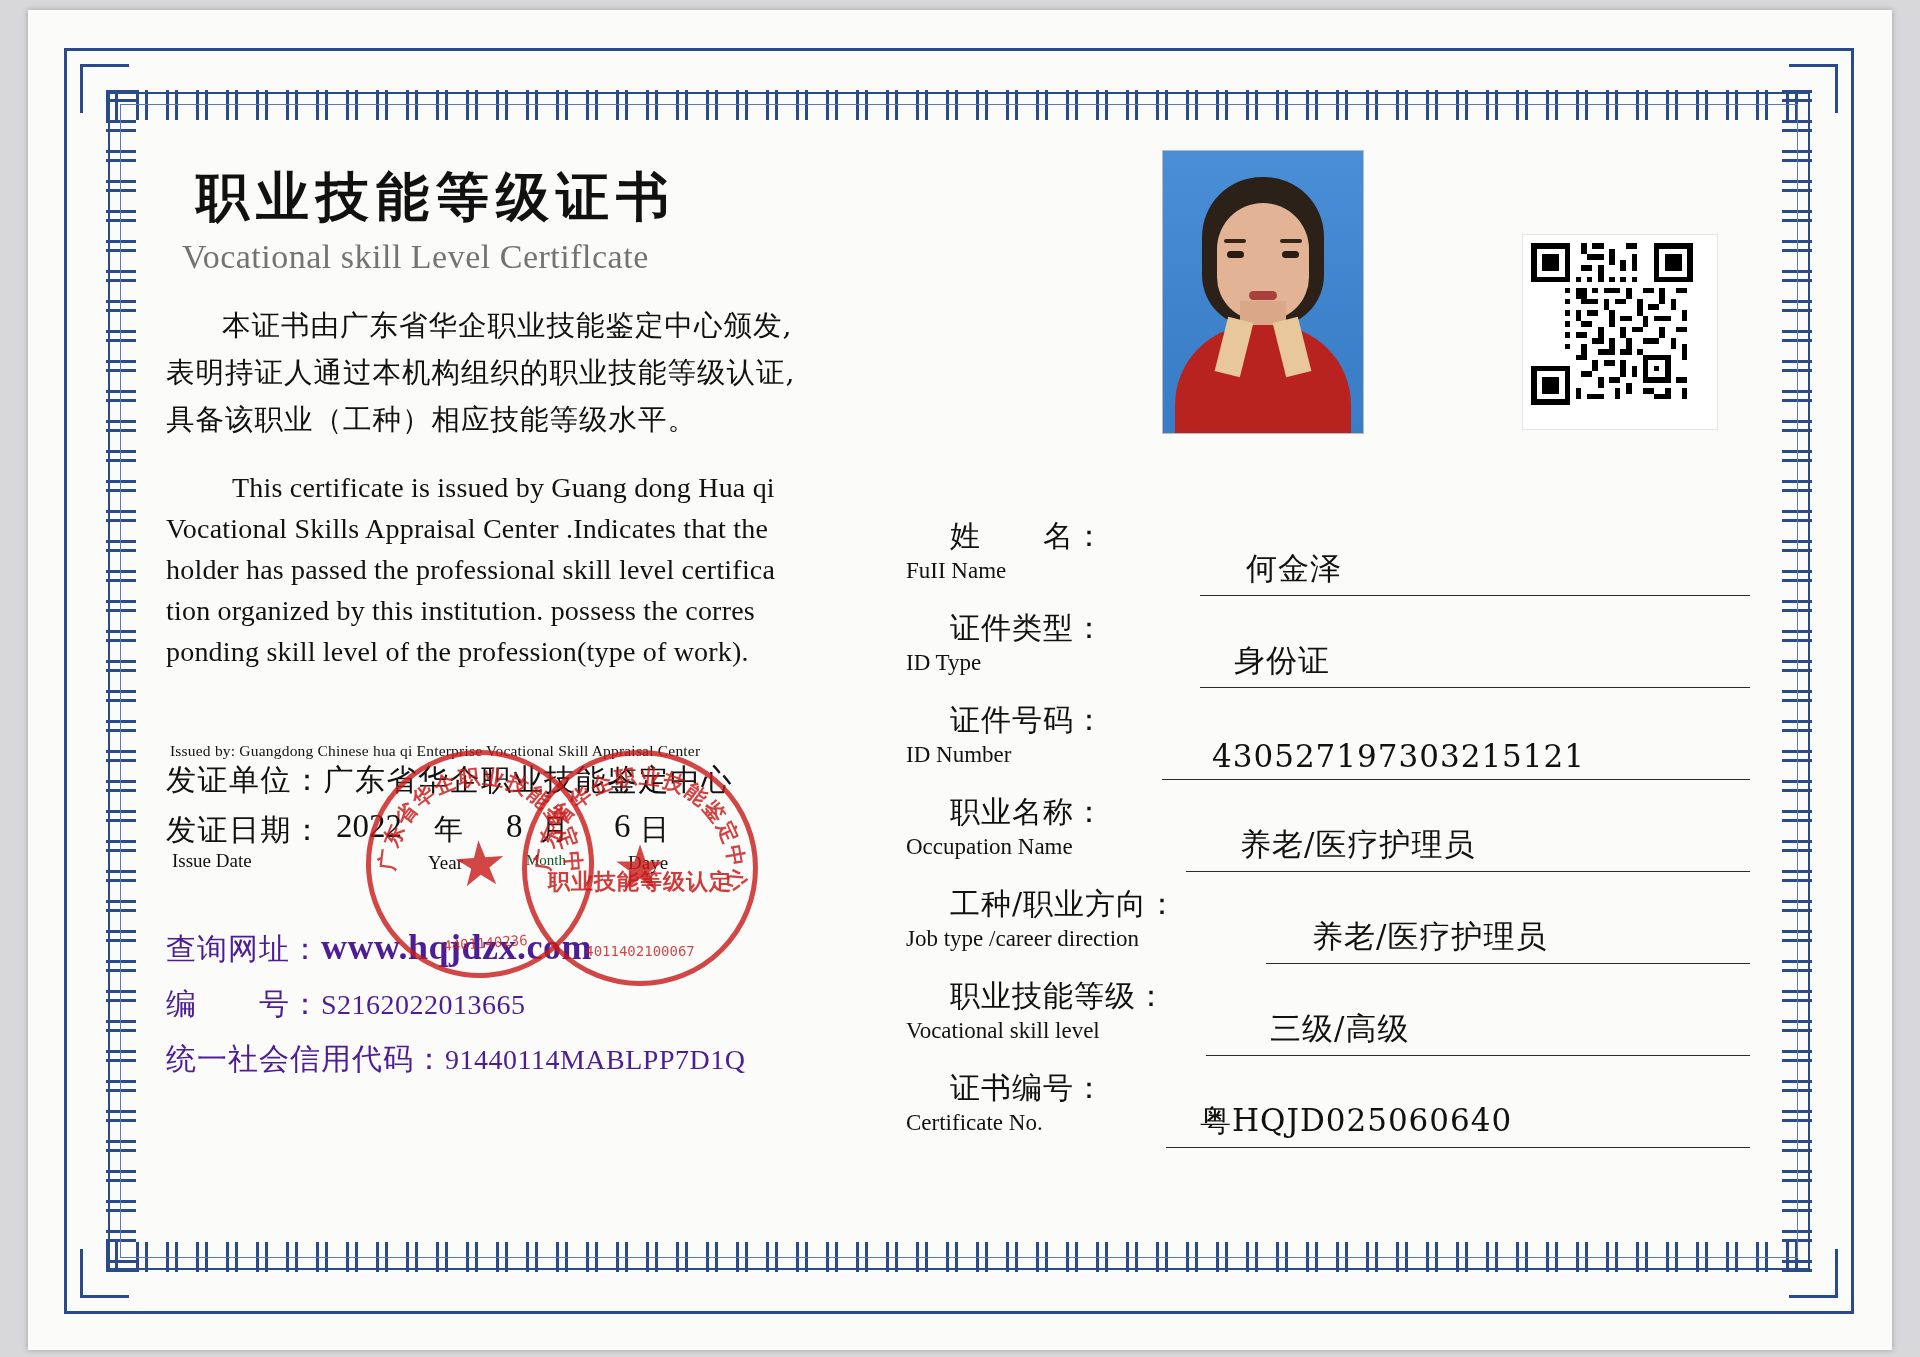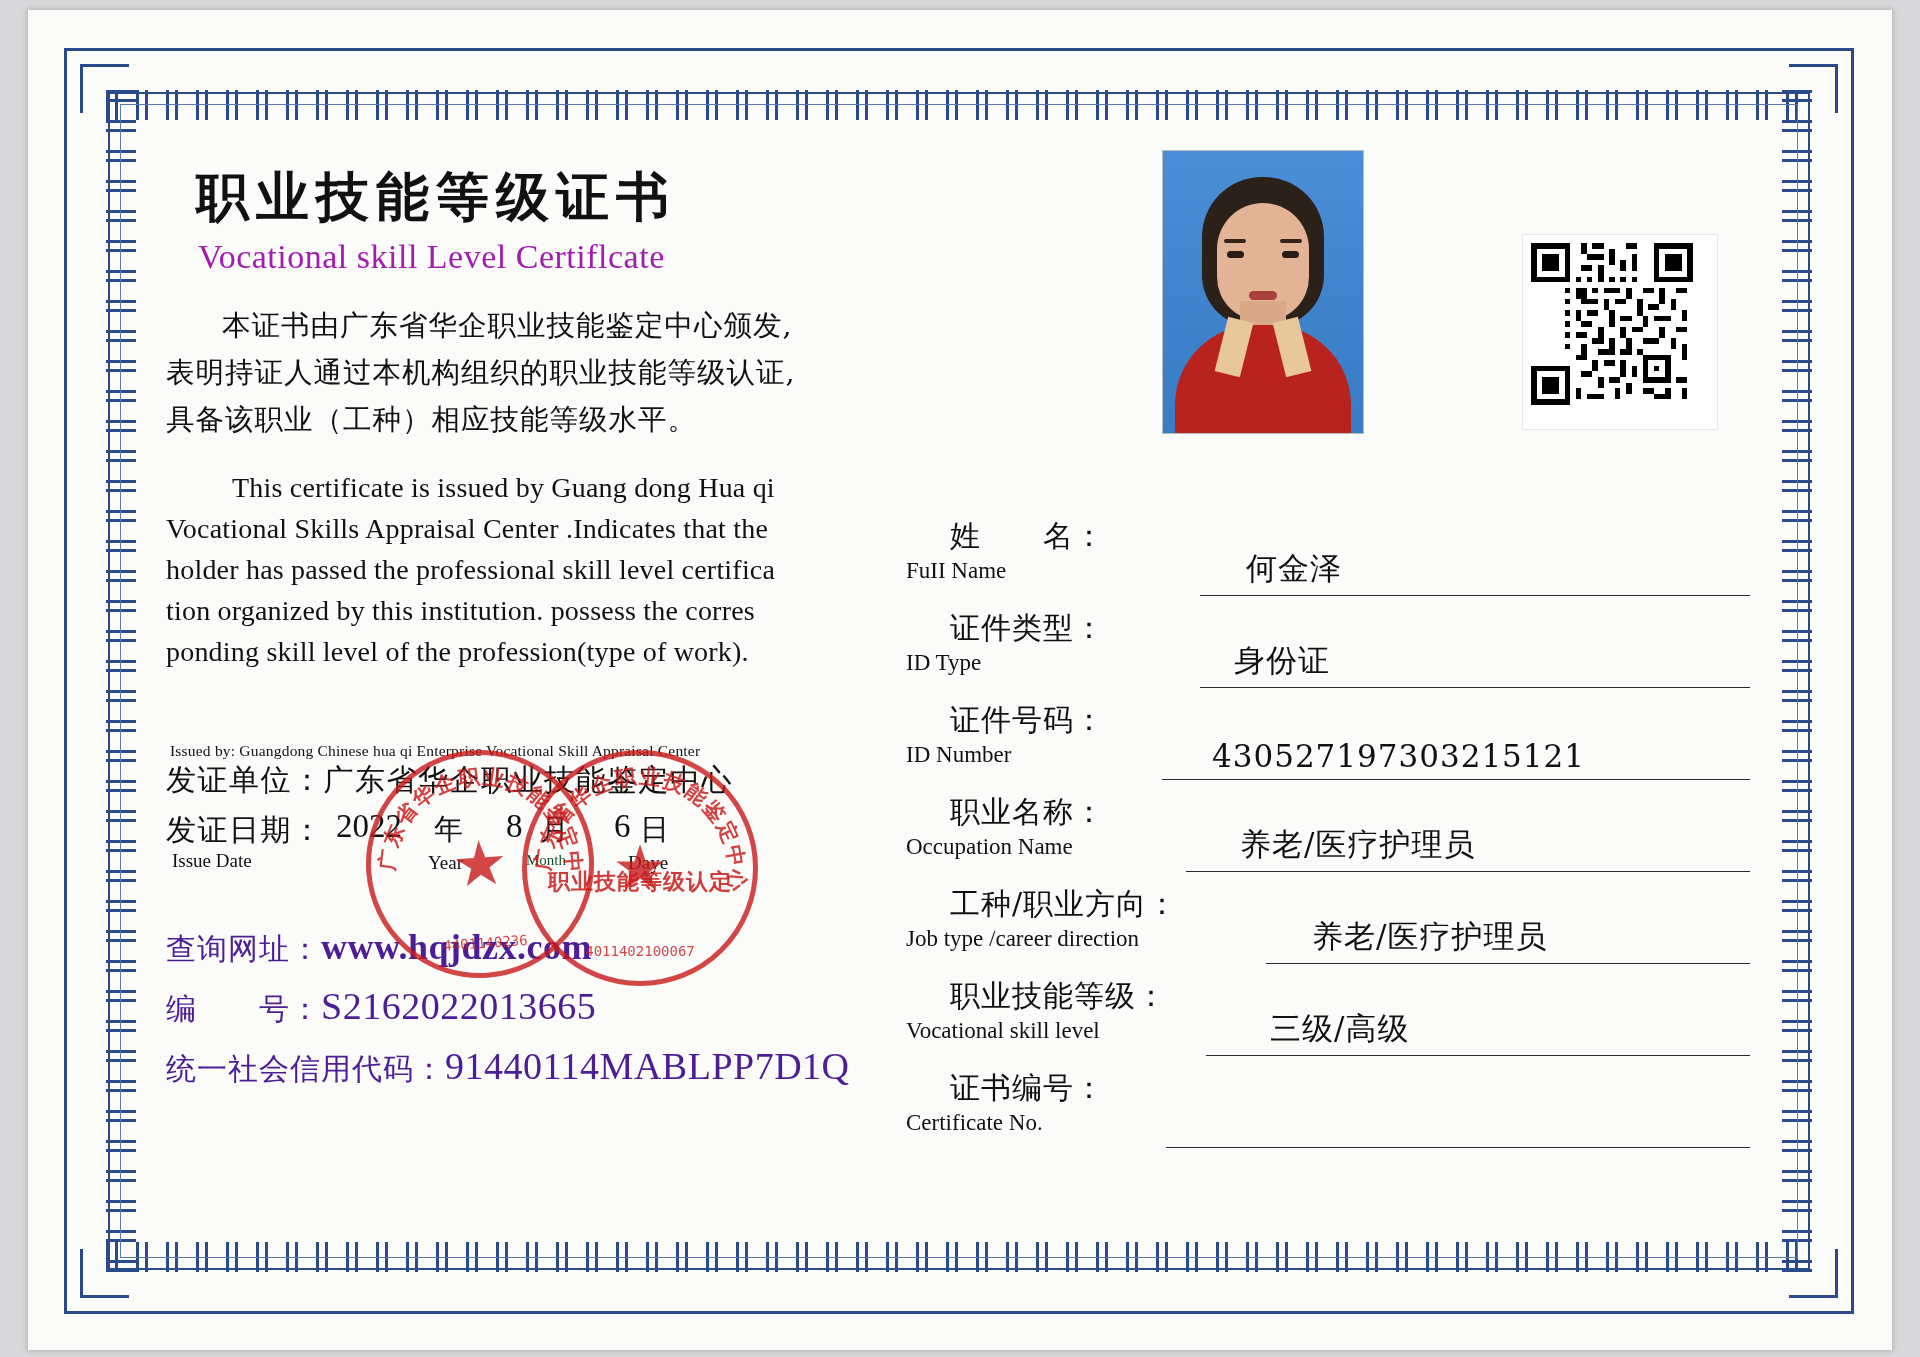--- a/index.html
+++ b/index.html
@@ -106,8 +106,8 @@
   #title-en {
     font-family: "Liberation Serif", serif;
     font-size: 34px;
-    color: #a21caf;
-    margin: 0 0 26px 32px;
+    color: #737373;
+    margin: 0 0 26px 16px;
     letter-spacing: 0.5px;
   }
   .para-cn {

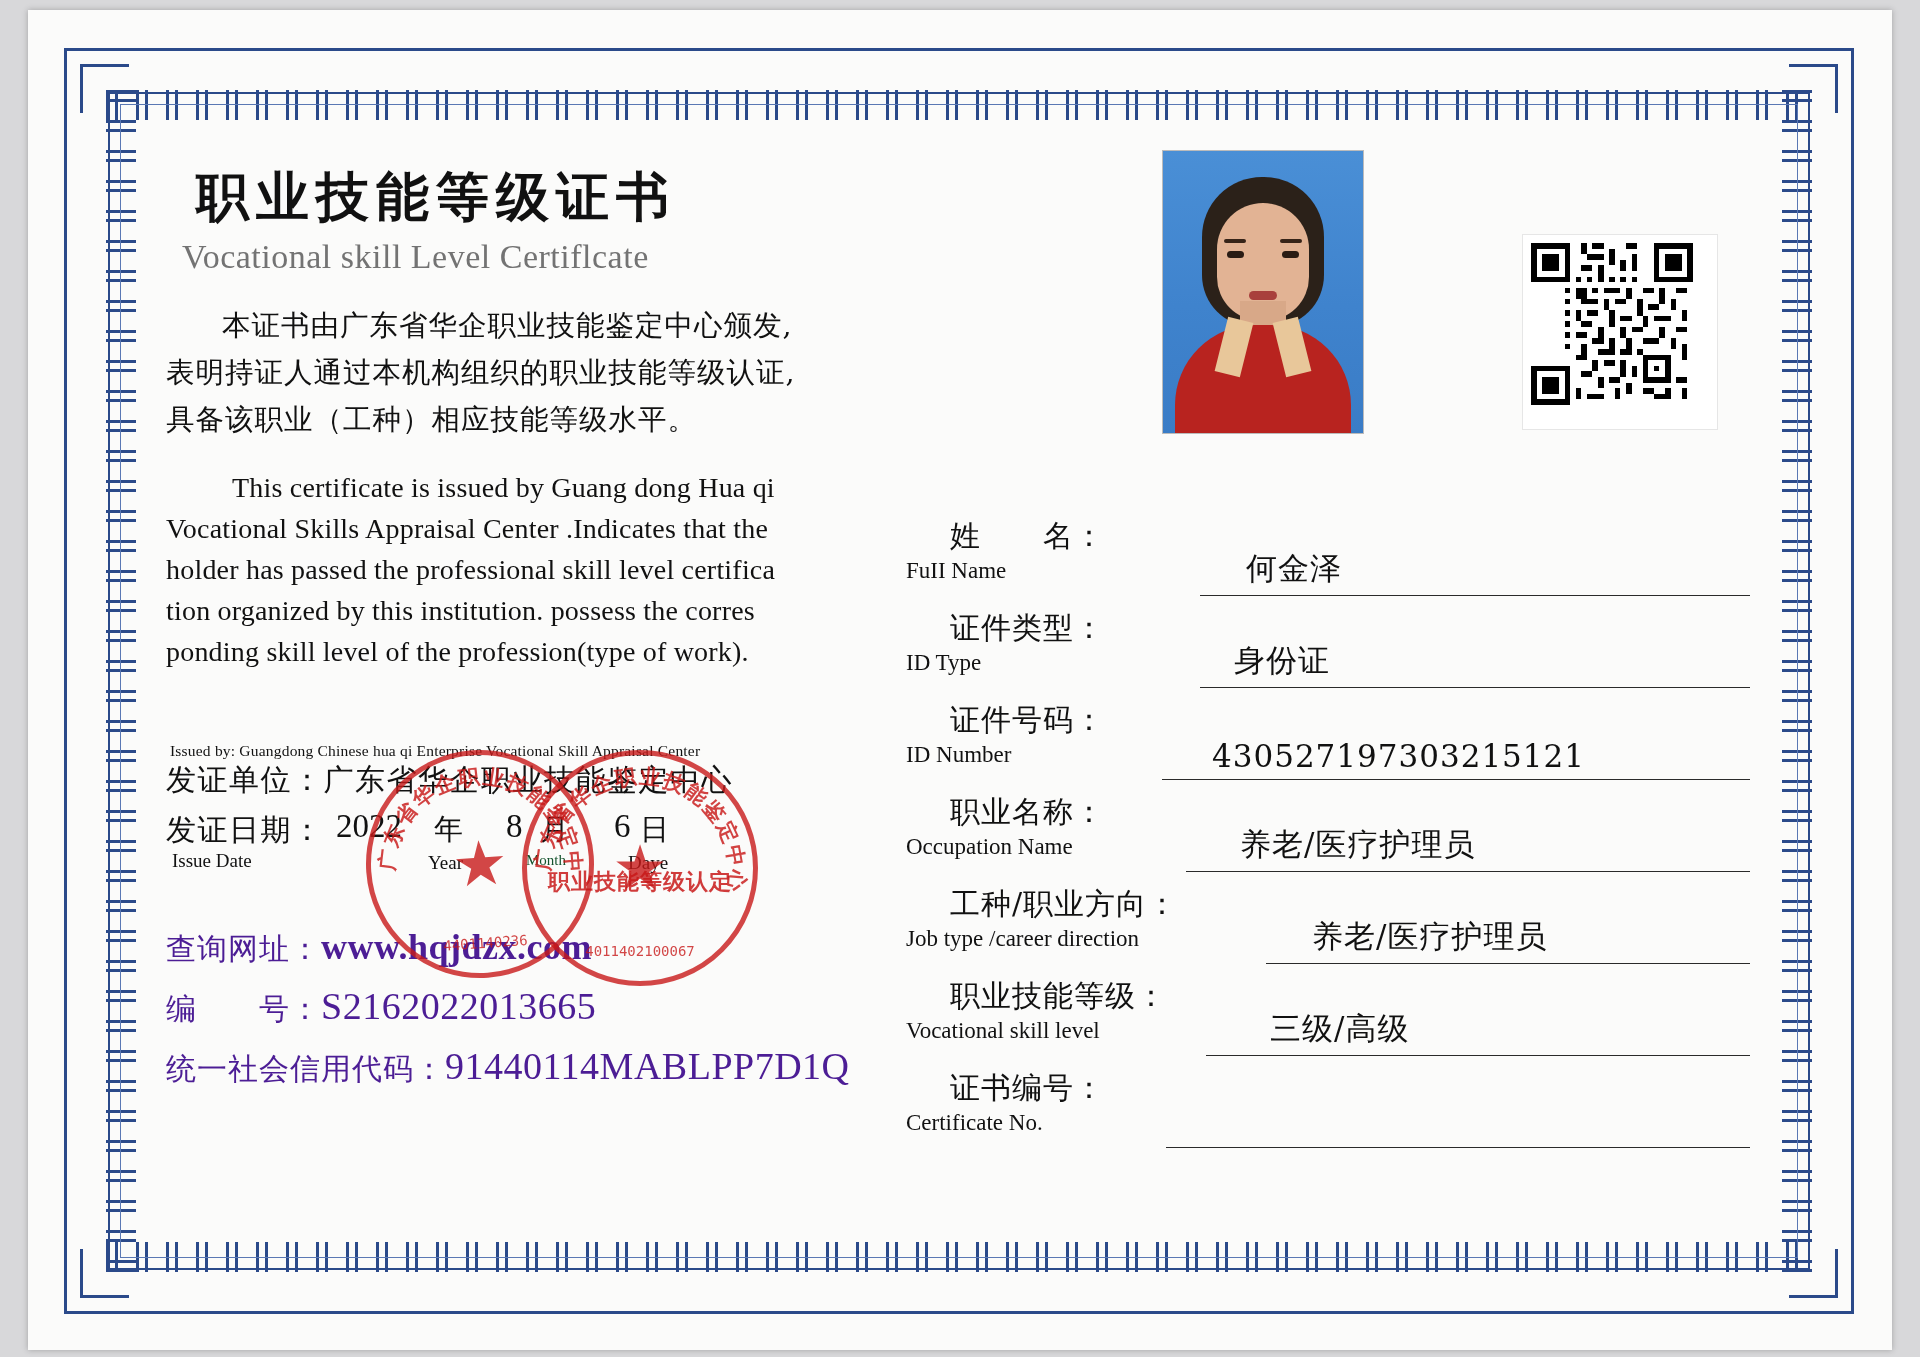--- a/index.html
+++ b/index.html
@@ -210,7 +210,7 @@
   }
   .footer-line .val {
     font-family: "Liberation Serif", serif;
-    font-size: 38px;
+    font-size: 28px;
     letter-spacing: 0.5px;
   }
   #footer-url .val { font-weight: 700; font-size: 36px; }

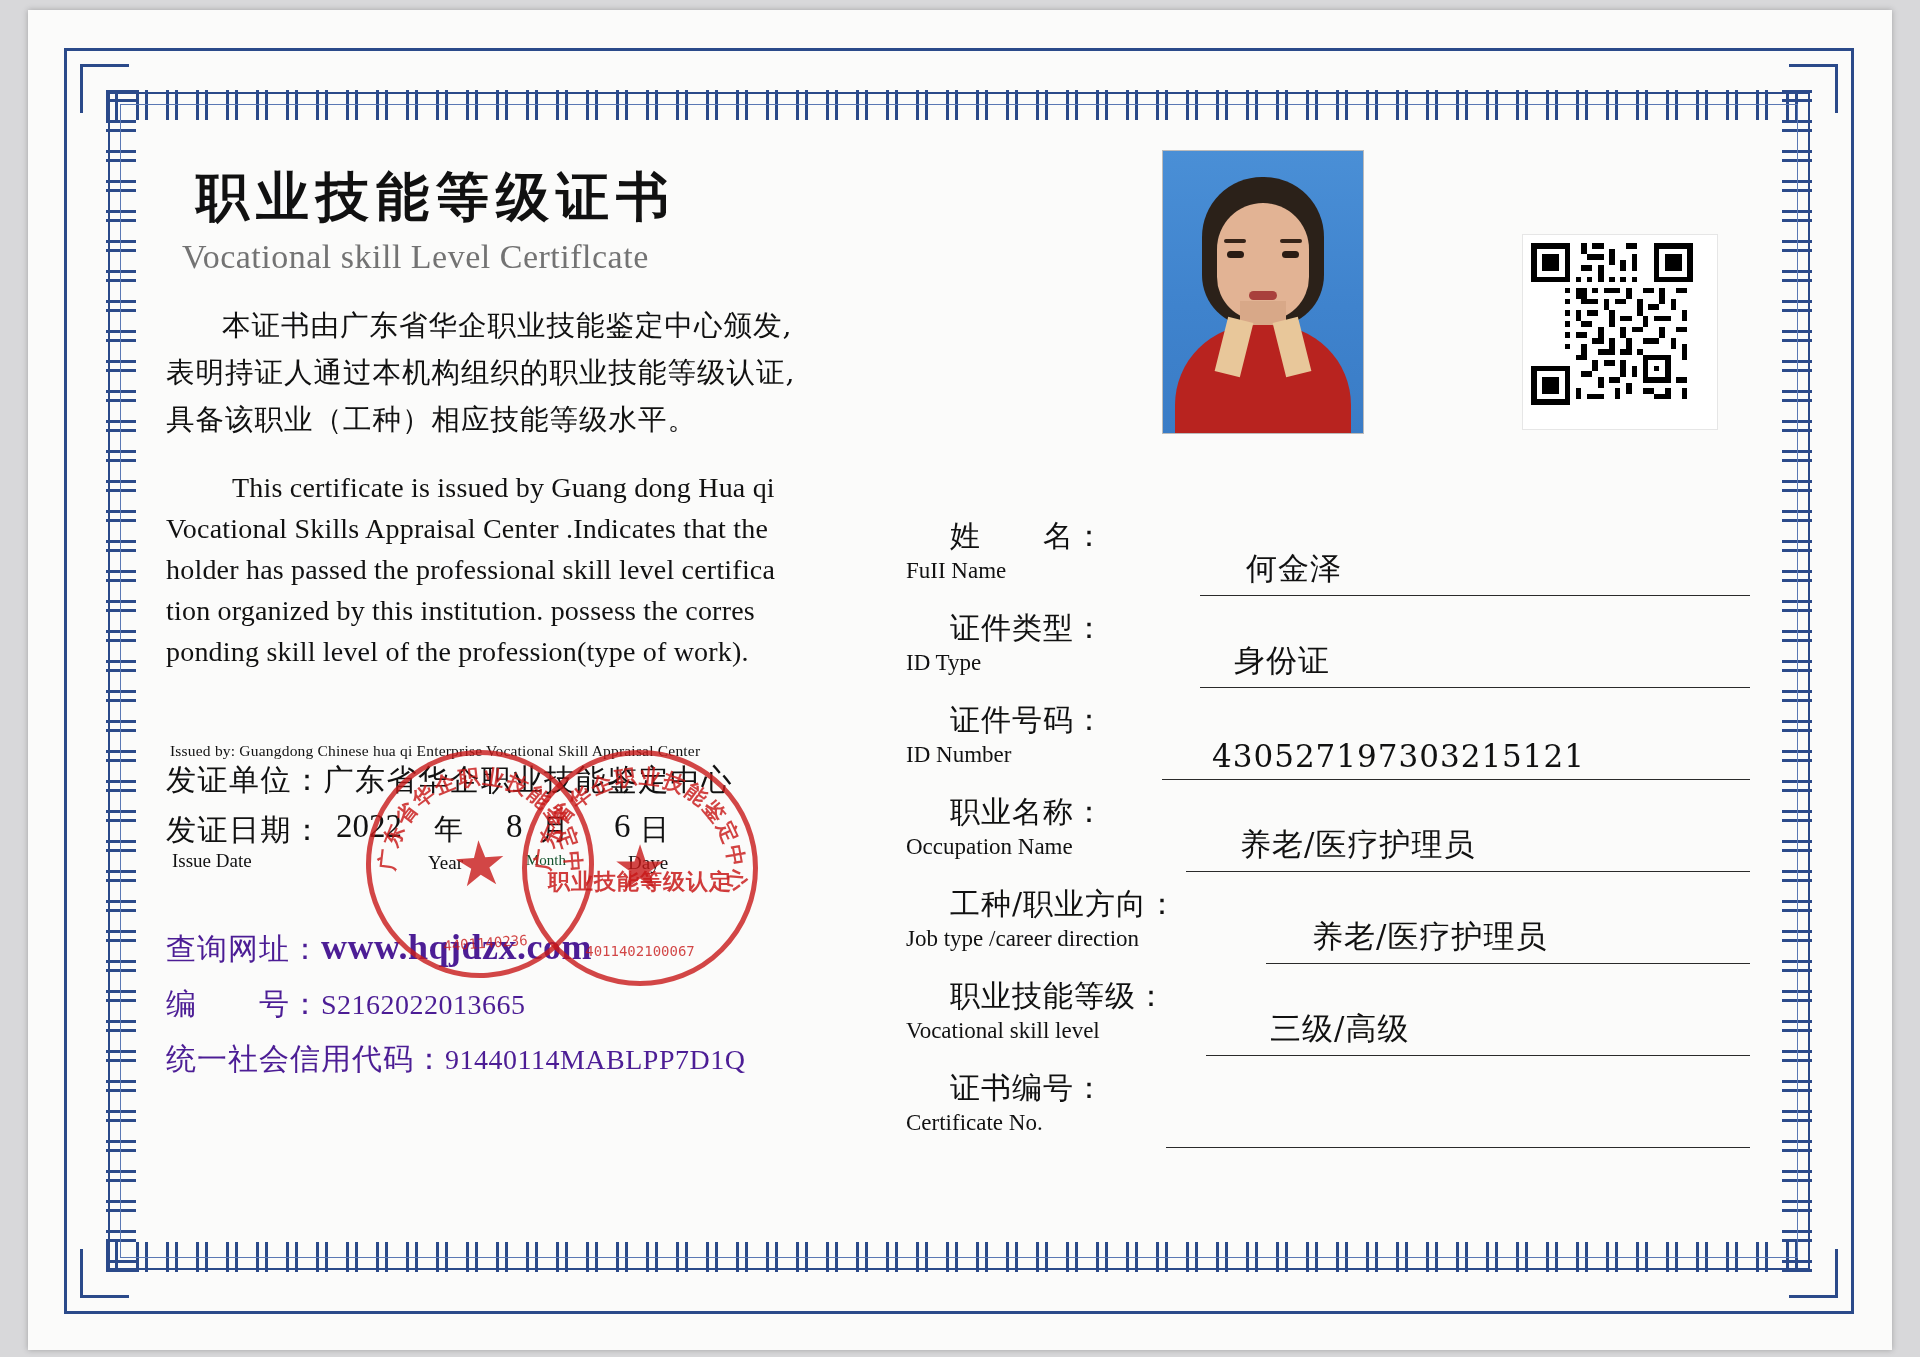--- a/index.html
+++ b/index.html
@@ -641,6 +641,7 @@
         <div class="field-row">
           <span class="f-label-cn">证书编号：</span>
           <span class="f-label-en">Certificate No.</span>
+          <span class="f-value" style="left:300px">粤HQJD025060640</span>
           <span class="f-rule" style="left:266px; right:10px"></span>
         </div>
 

